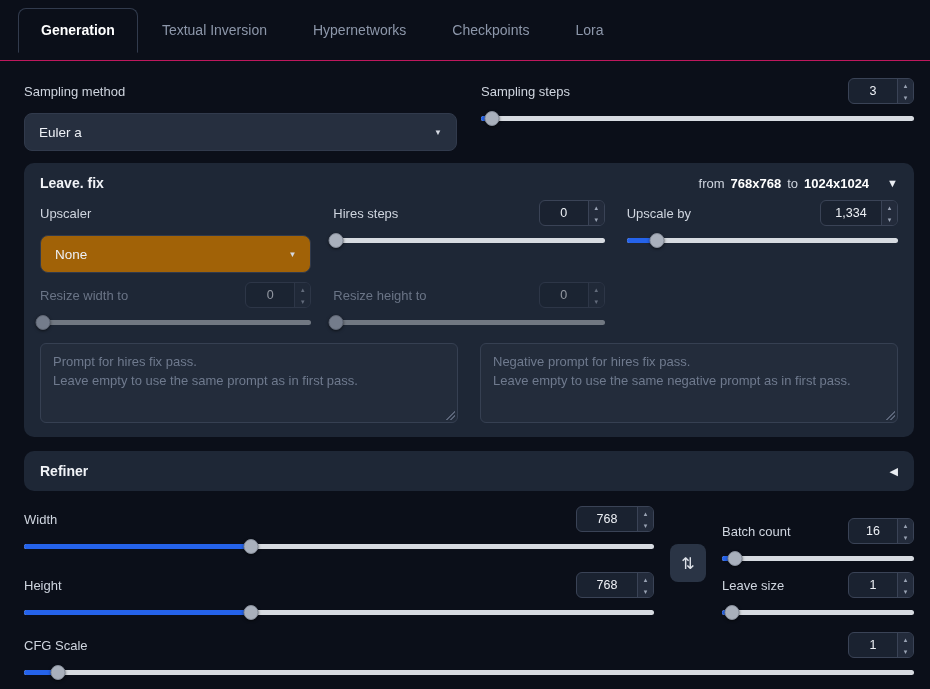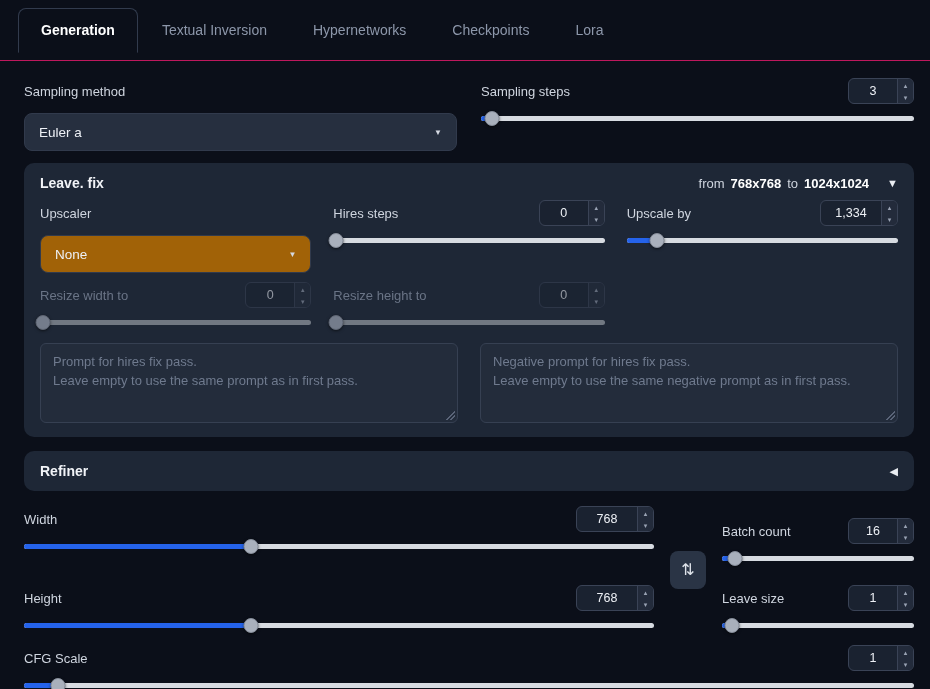--- a/index.html
+++ b/index.html
@@ -97,7 +97,7 @@
     display: grid; margin-top: 14px;
     grid-template-columns: 1fr 68px 192px;
     grid-template-areas: "w swap bc" "h swap bs";
-    row-gap: 17px;
+    row-gap: 4px;
   }
   .cell-w  { grid-area: w; }
   .cell-h  { grid-area: h; }

